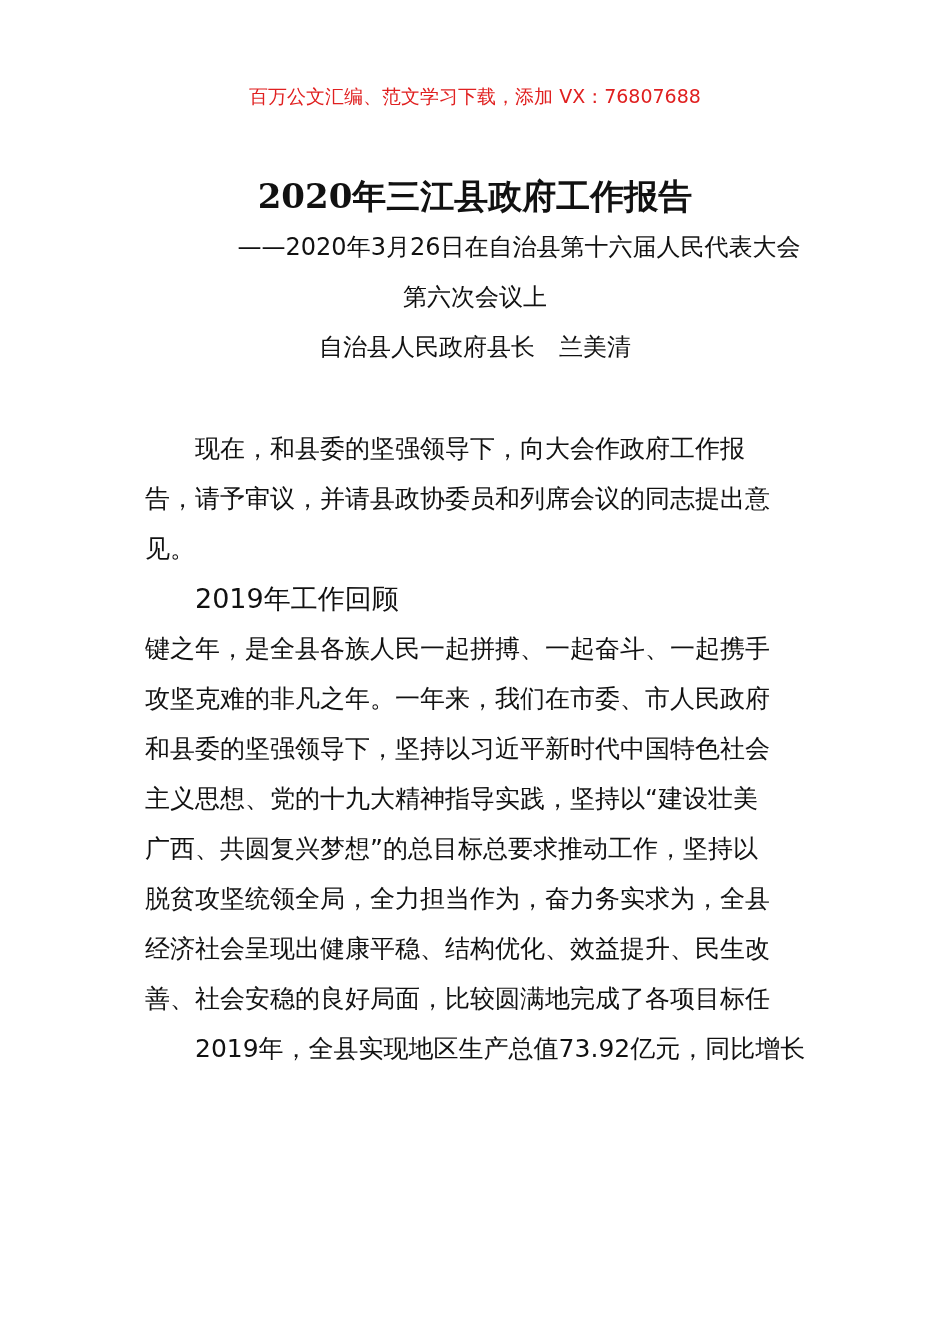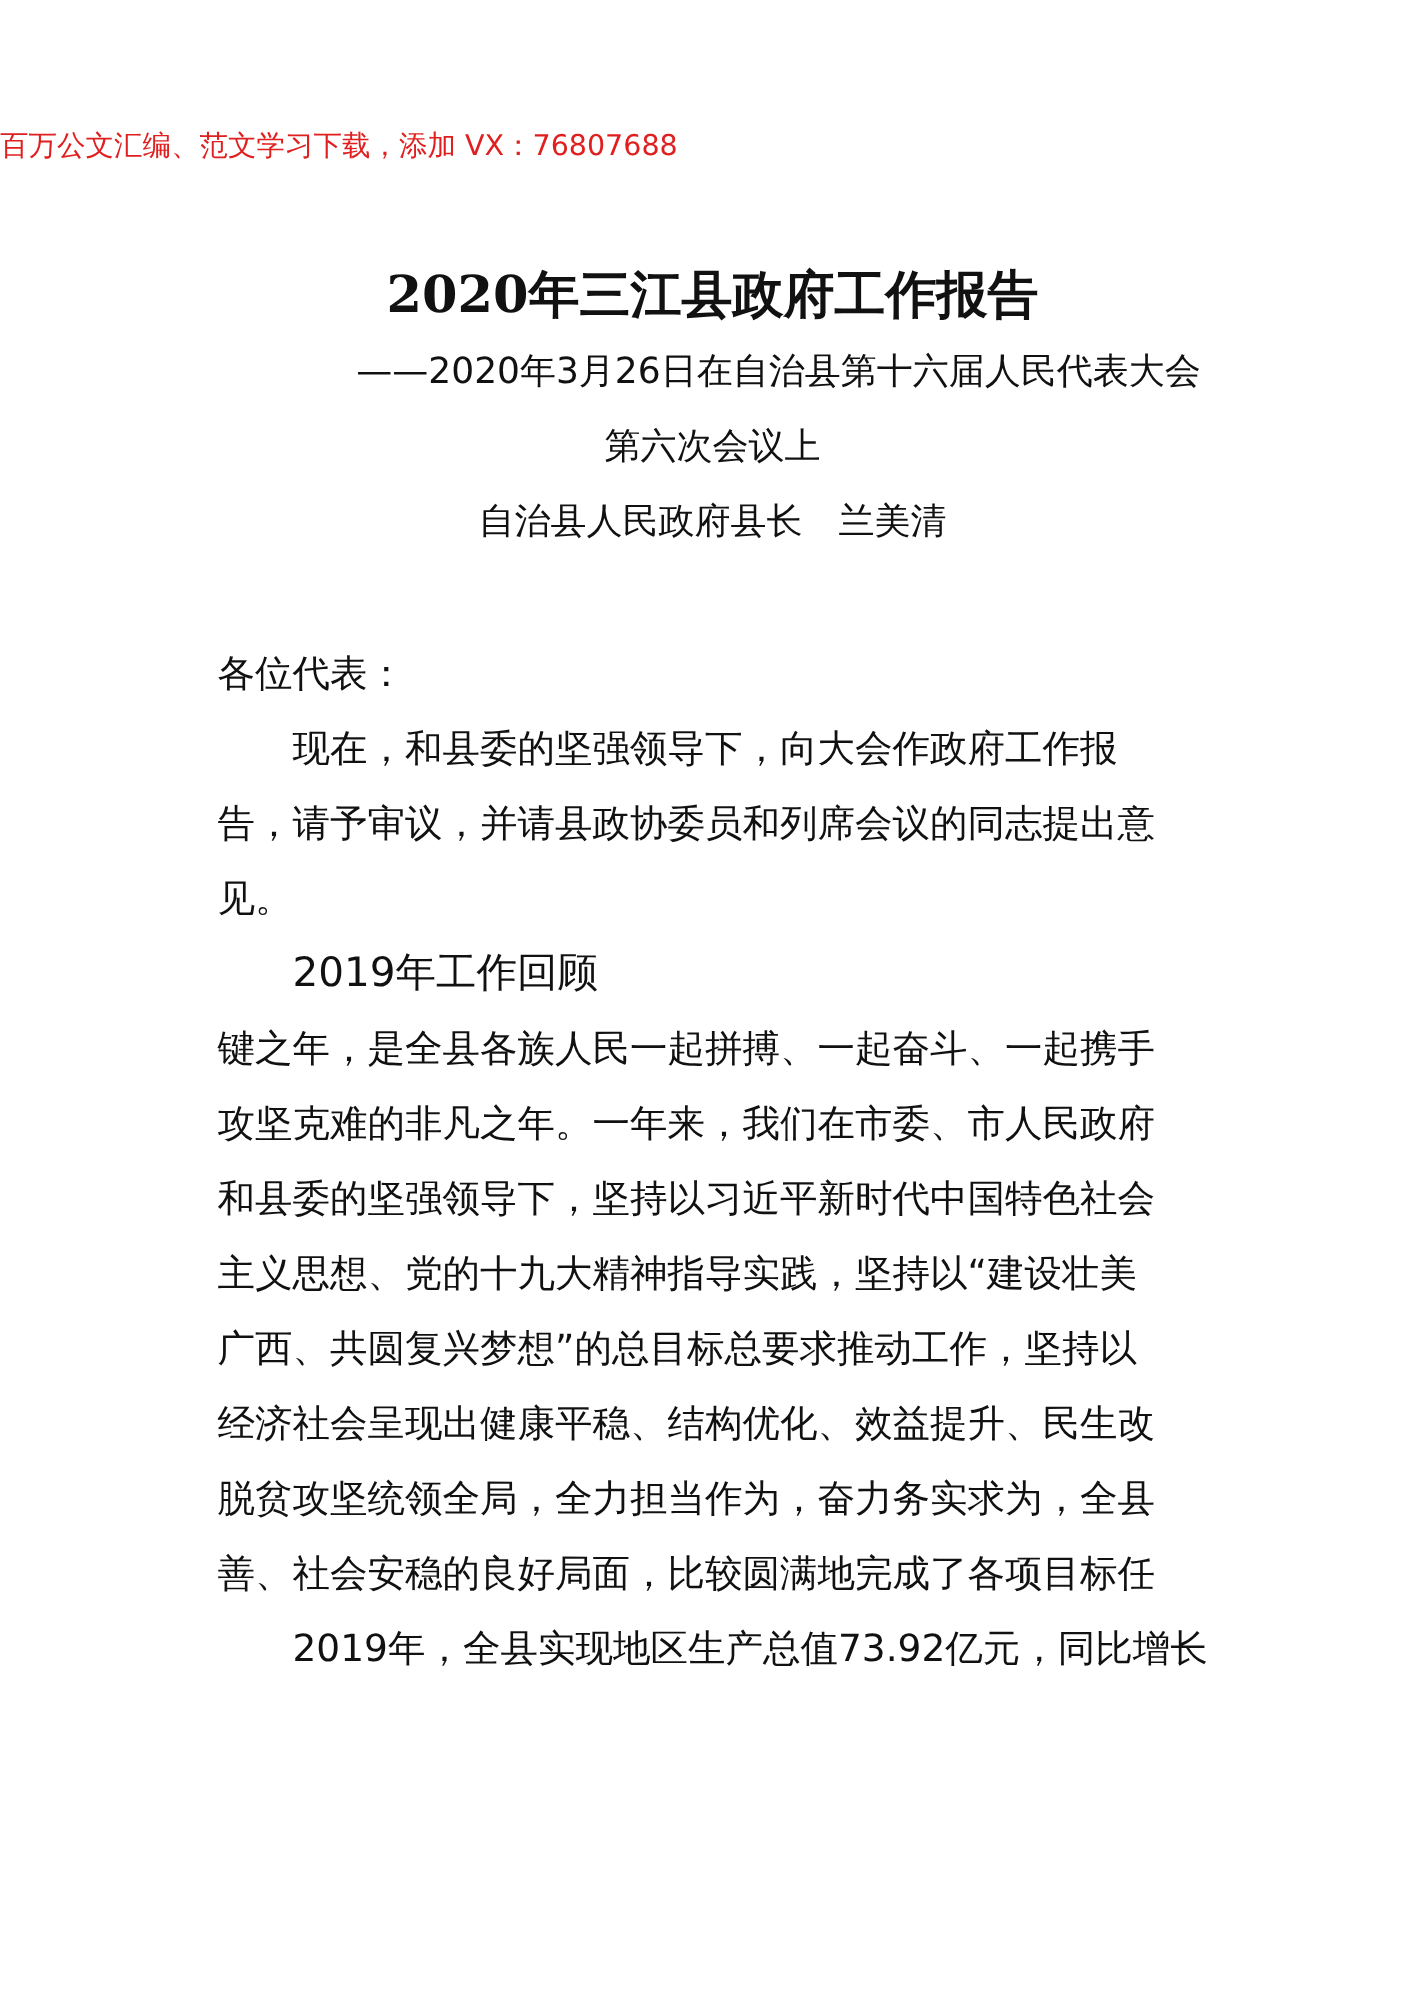--- a/index.html
+++ b/index.html
@@ -20,7 +20,7 @@
       top: 84px;
       left: 0;
       width: 950px;
-      text-align: left;
+      text-align: center;
       font-size: 19px;
       color: #e02020;
       letter-spacing: 0px;

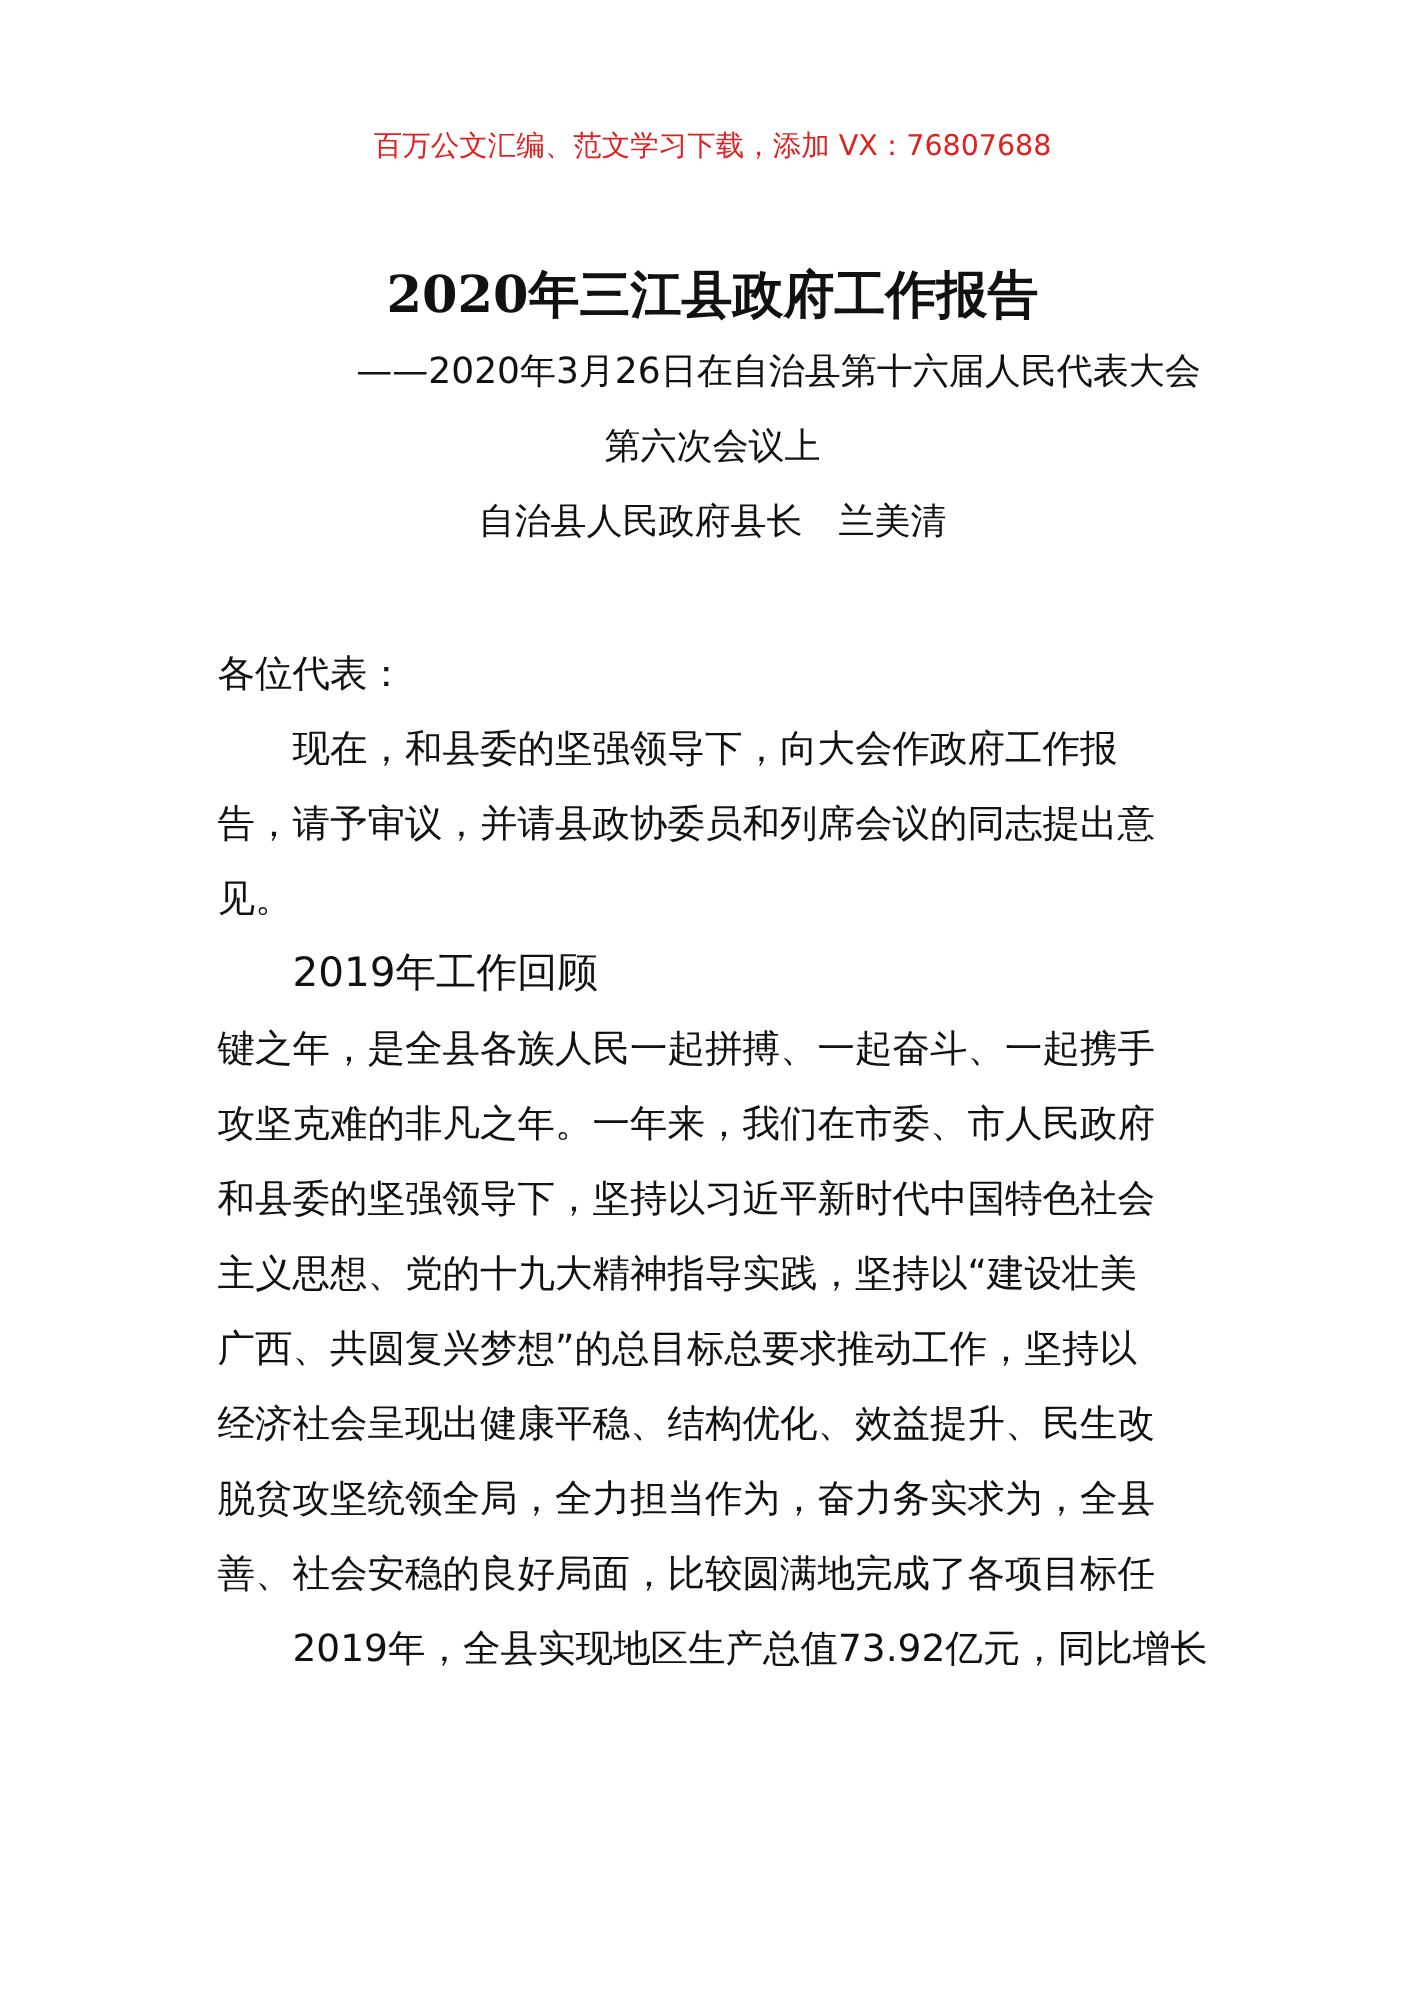--- a/index.html
+++ b/index.html
@@ -80,7 +80,6 @@
 <div class="subtitle-line sub3">自治县人民政府县长　兰美清</div>
 
 <div class="body-text">
-  <div class="line">各位代表：</div>
 
   <div>
     <div class="line indent">现在，和县委的坚强领导下，向大会作政府工作报</div>

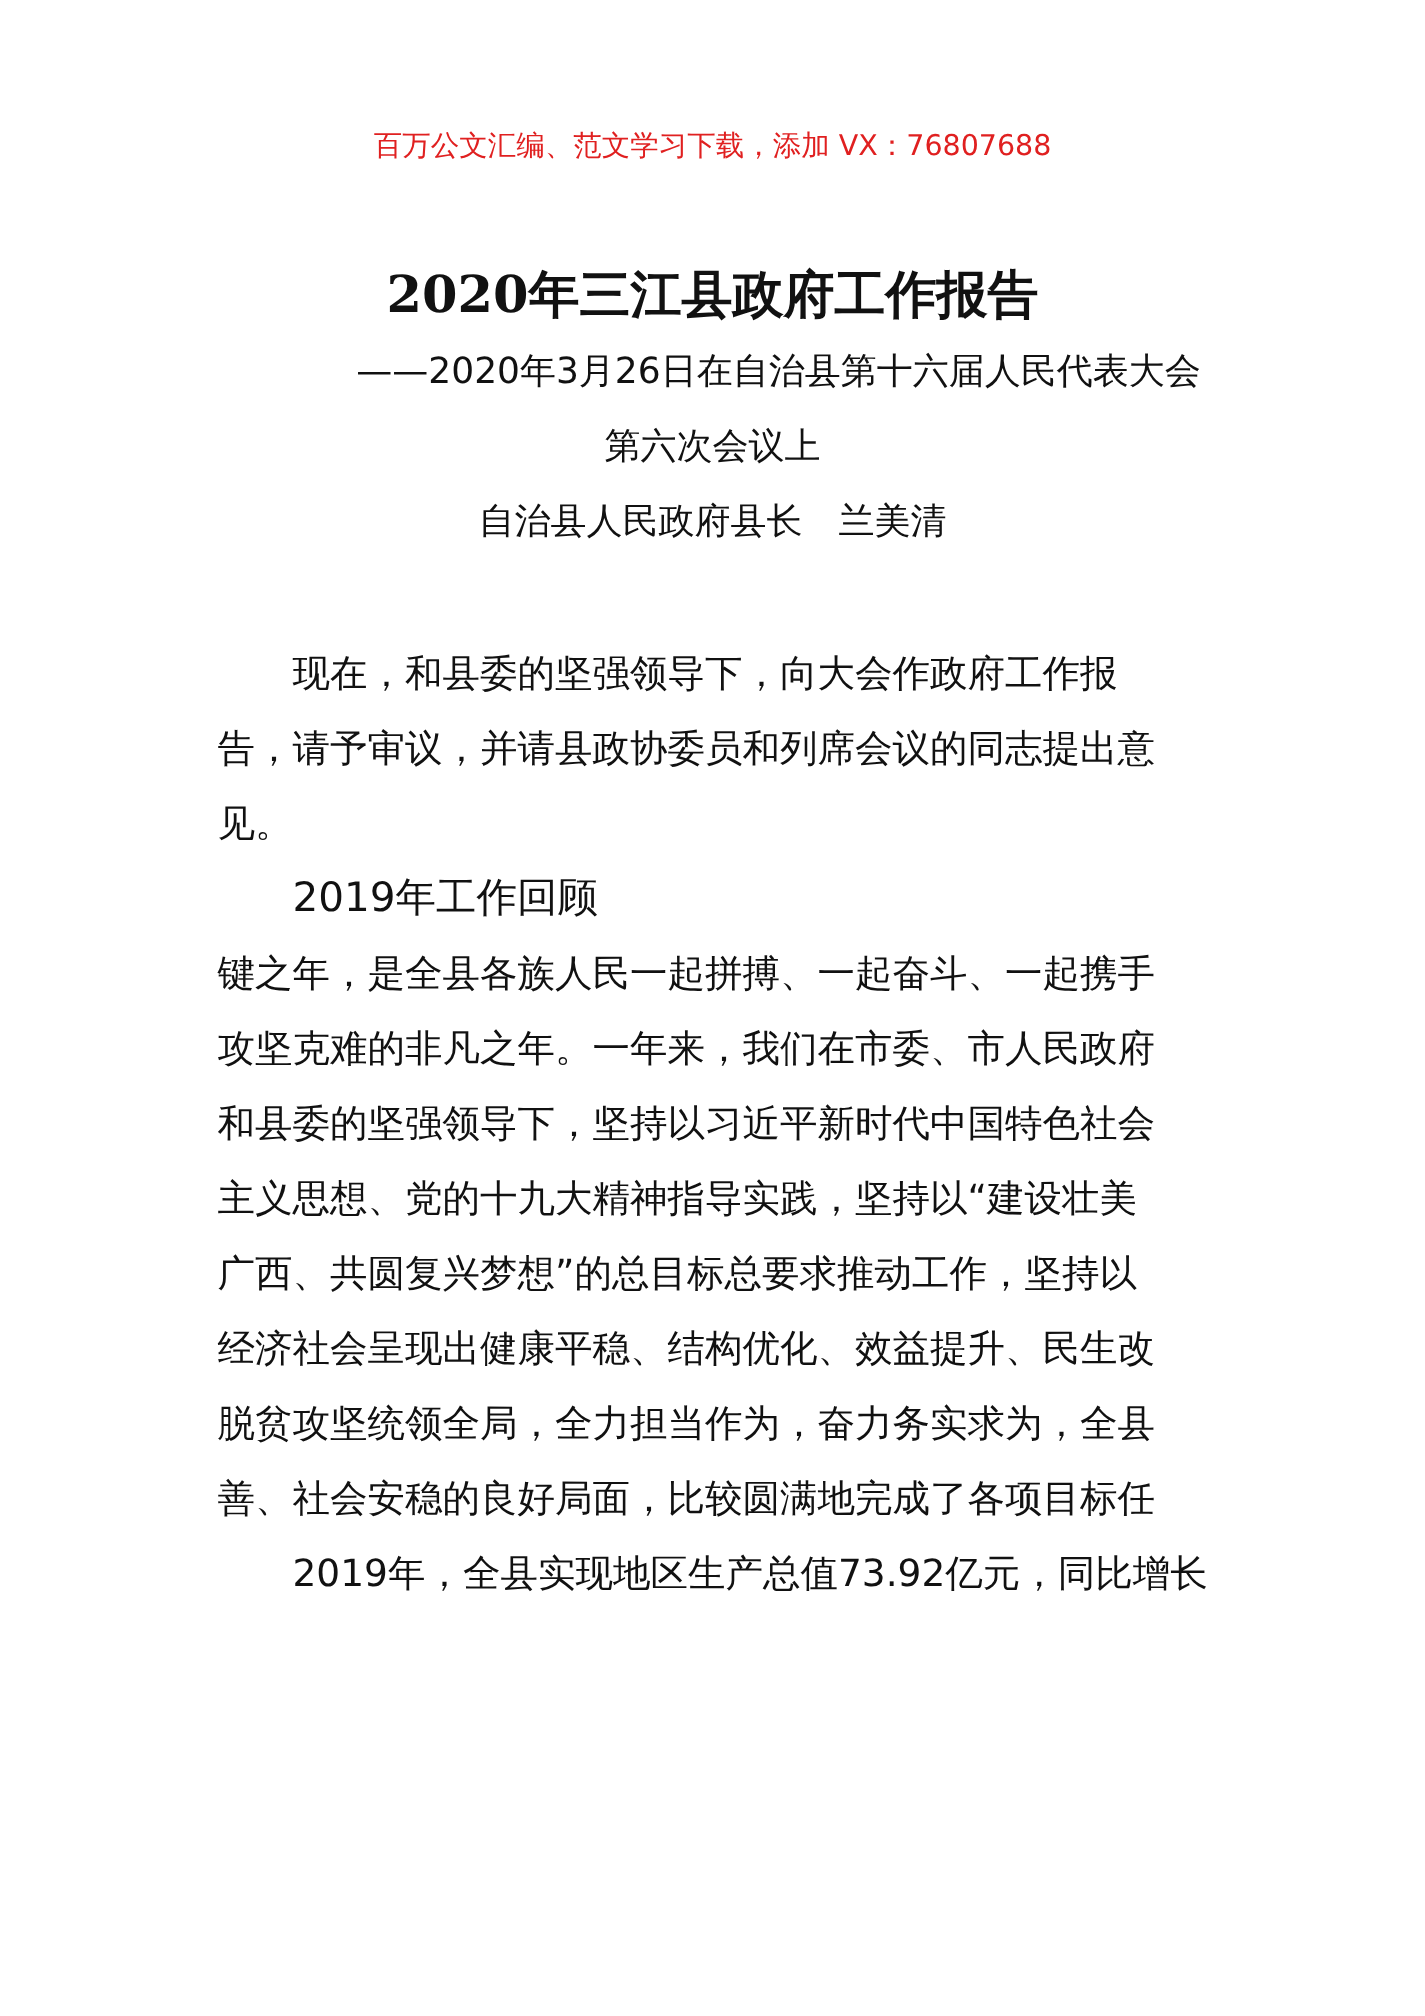--- a/index.html
+++ b/index.html
@@ -95,8 +95,8 @@
     <div class="line">和县委的坚强领导下，坚持以习近平新时代中国特色社会</div>
     <div class="line">主义思想、党的十九大精神指导实践，坚持以“建设壮美</div>
     <div class="line">广西、共圆复兴梦想”的总目标总要求推动工作，坚持以</div>
+    <div class="line">脱贫攻坚统领全局，全力担当作为，奋力务实求为，全县</div>
     <div class="line">经济社会呈现出健康平稳、结构优化、效益提升、民生改</div>
-    <div class="line">脱贫攻坚统领全局，全力担当作为，奋力务实求为，全县</div>
     <div class="line">善、社会安稳的良好局面，比较圆满地完成了各项目标任</div>
   </div>
 

